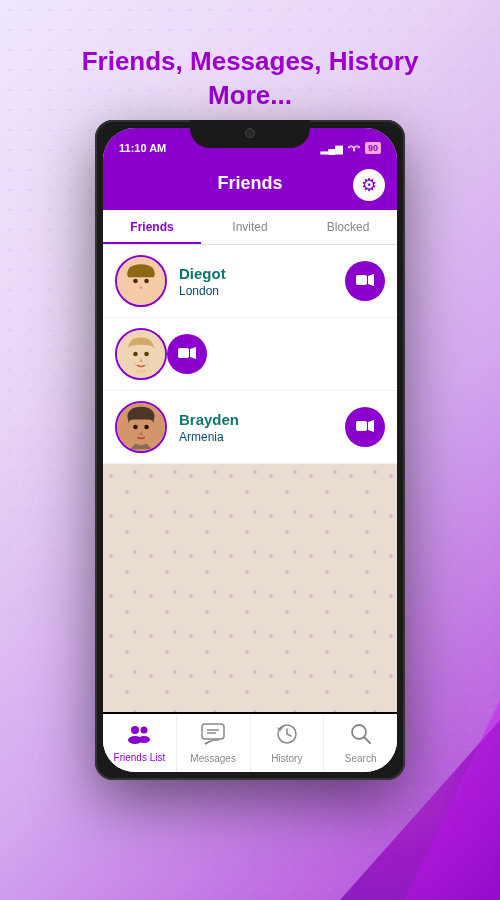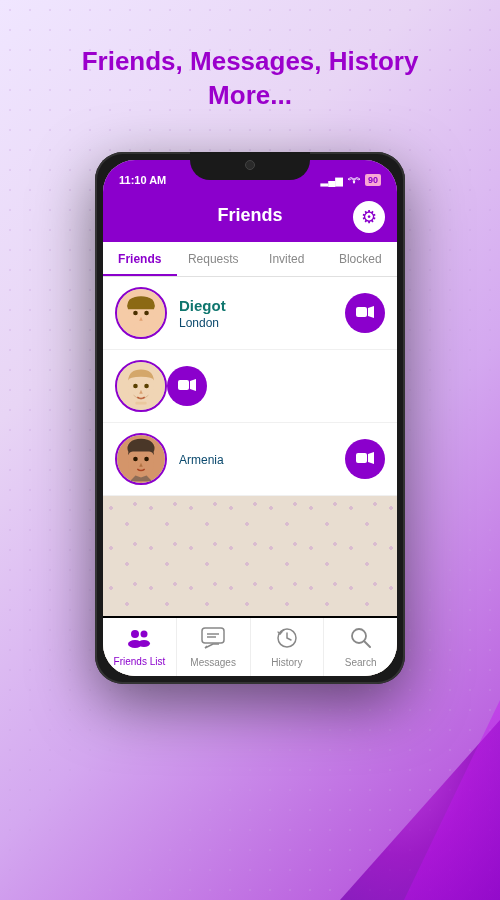--- a/index.html
+++ b/index.html
@@ -43,13 +43,12 @@
       left: 50%;
       transform: translateX(-50%);
       width: 310px;
-      height: 532px;
+      height: 660px;
       background: #1a1a1a;
-      border-radius: 28px;
+      border-radius: 18px;
       box-shadow: 0 20px 60px rgba(0,0,0,0.5), inset 0 0 0 2px #333;
       z-index: 20;
       overflow: hidden;
-      margin-top: 32px;
     }
 
     

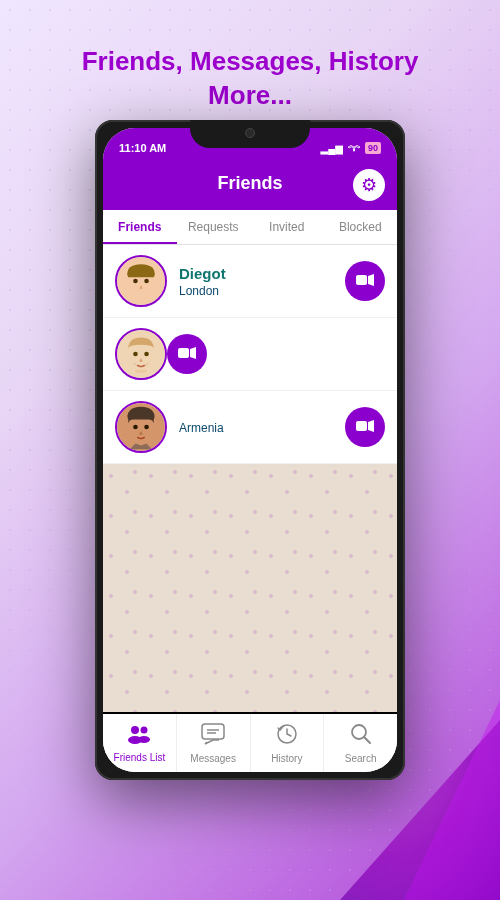--- a/index.html
+++ b/index.html
@@ -378,7 +378,6 @@
 
       <div class="tabs-bar">
         <div class="tab-item active">Friends</div>
-        <div class="tab-item">Requests</div>
         <div class="tab-item">Invited</div>
         <div class="tab-item">Blocked</div>
       </div>

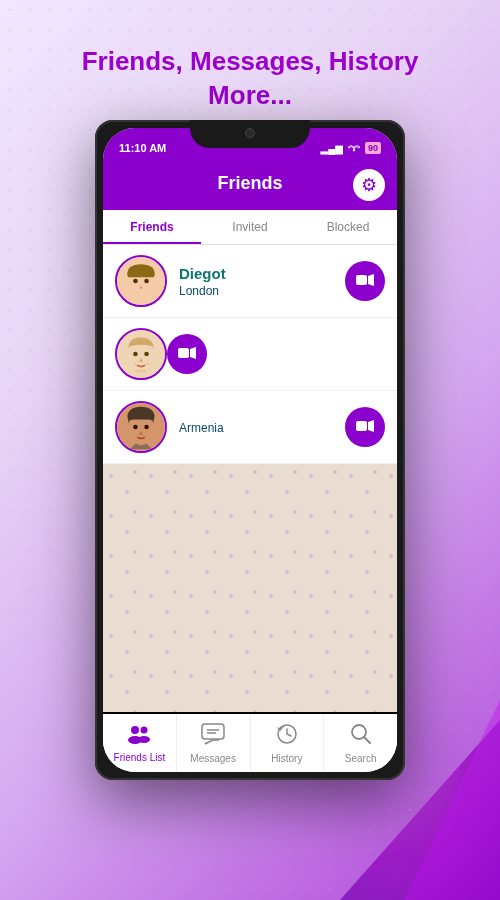--- a/index.html
+++ b/index.html
@@ -469,6 +469,7 @@
               </svg>
             </div>
             <div class="friend-info">
+              <div class="friend-name">Brayden</div>
               <div class="friend-location">Armenia</div>
             </div>
             <div class="video-call-btn">

